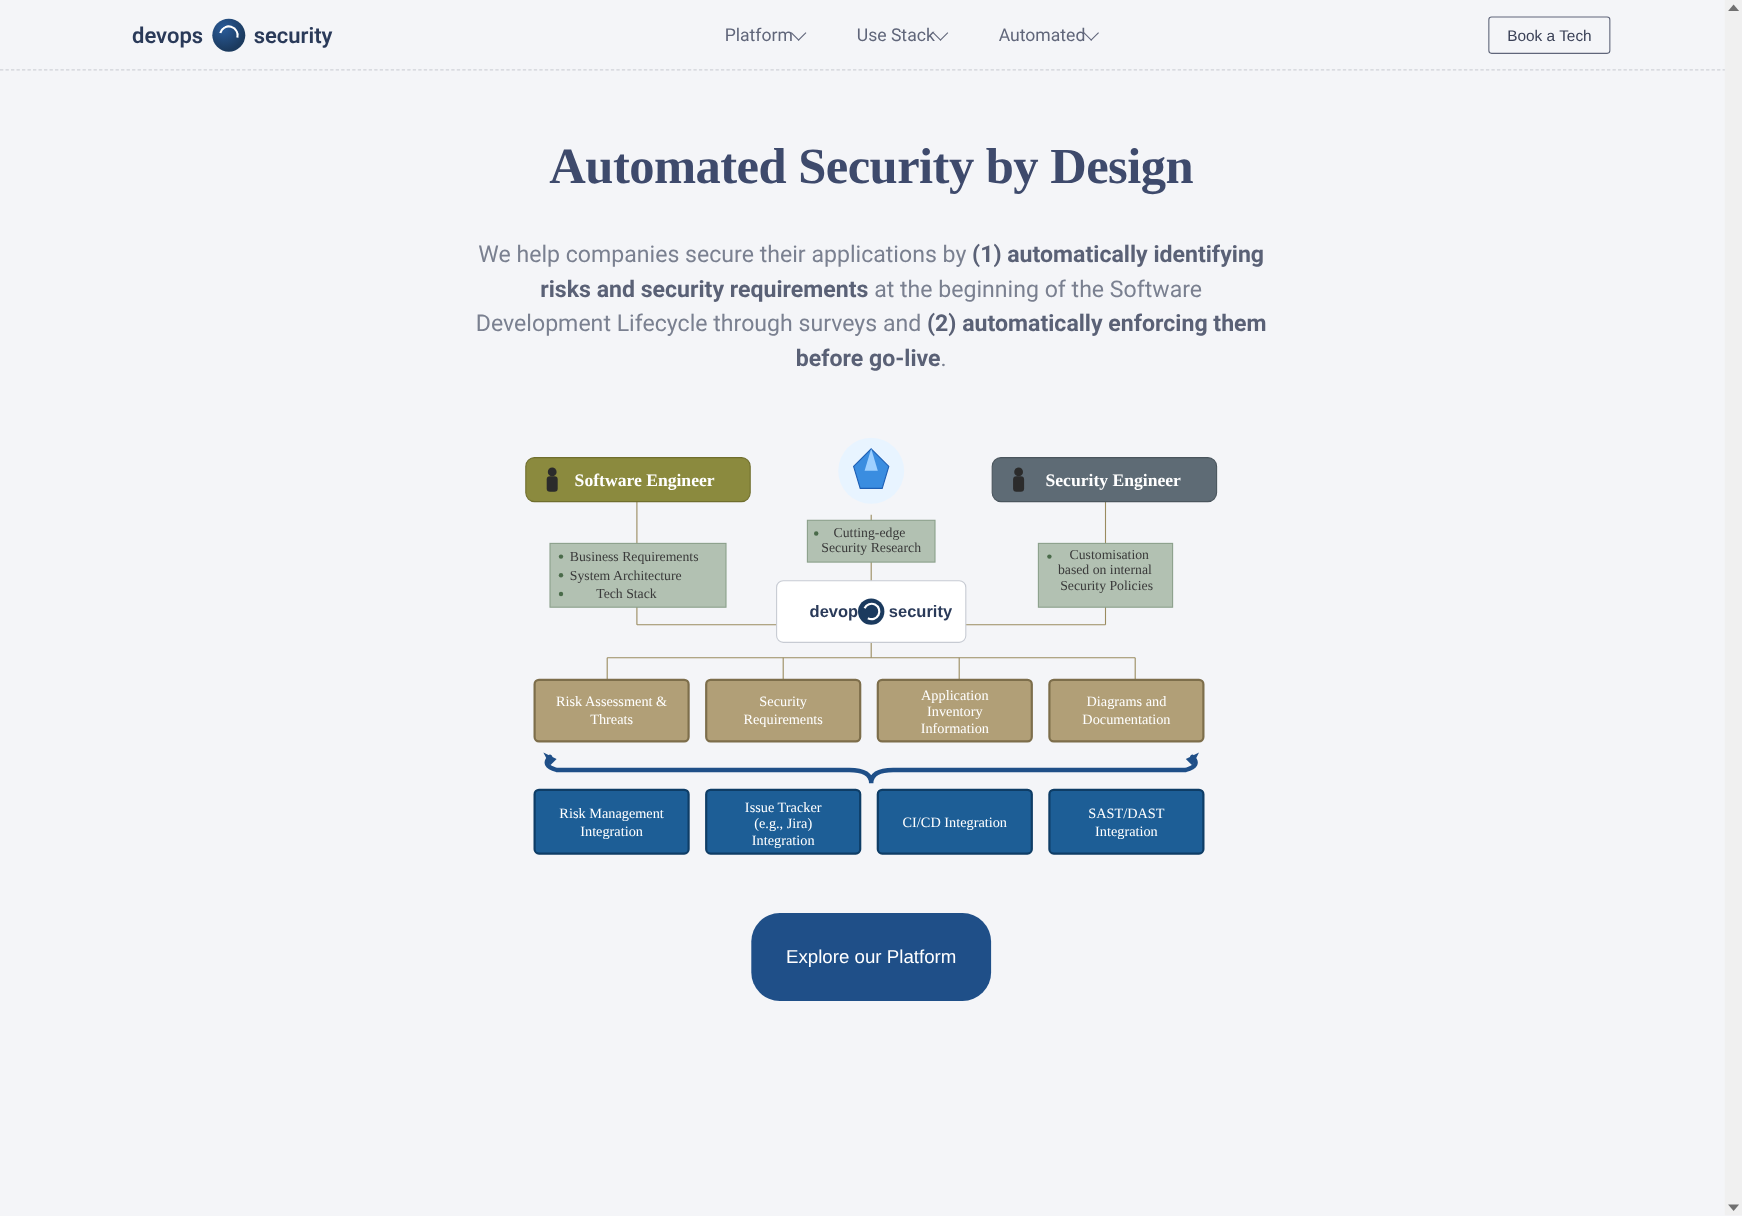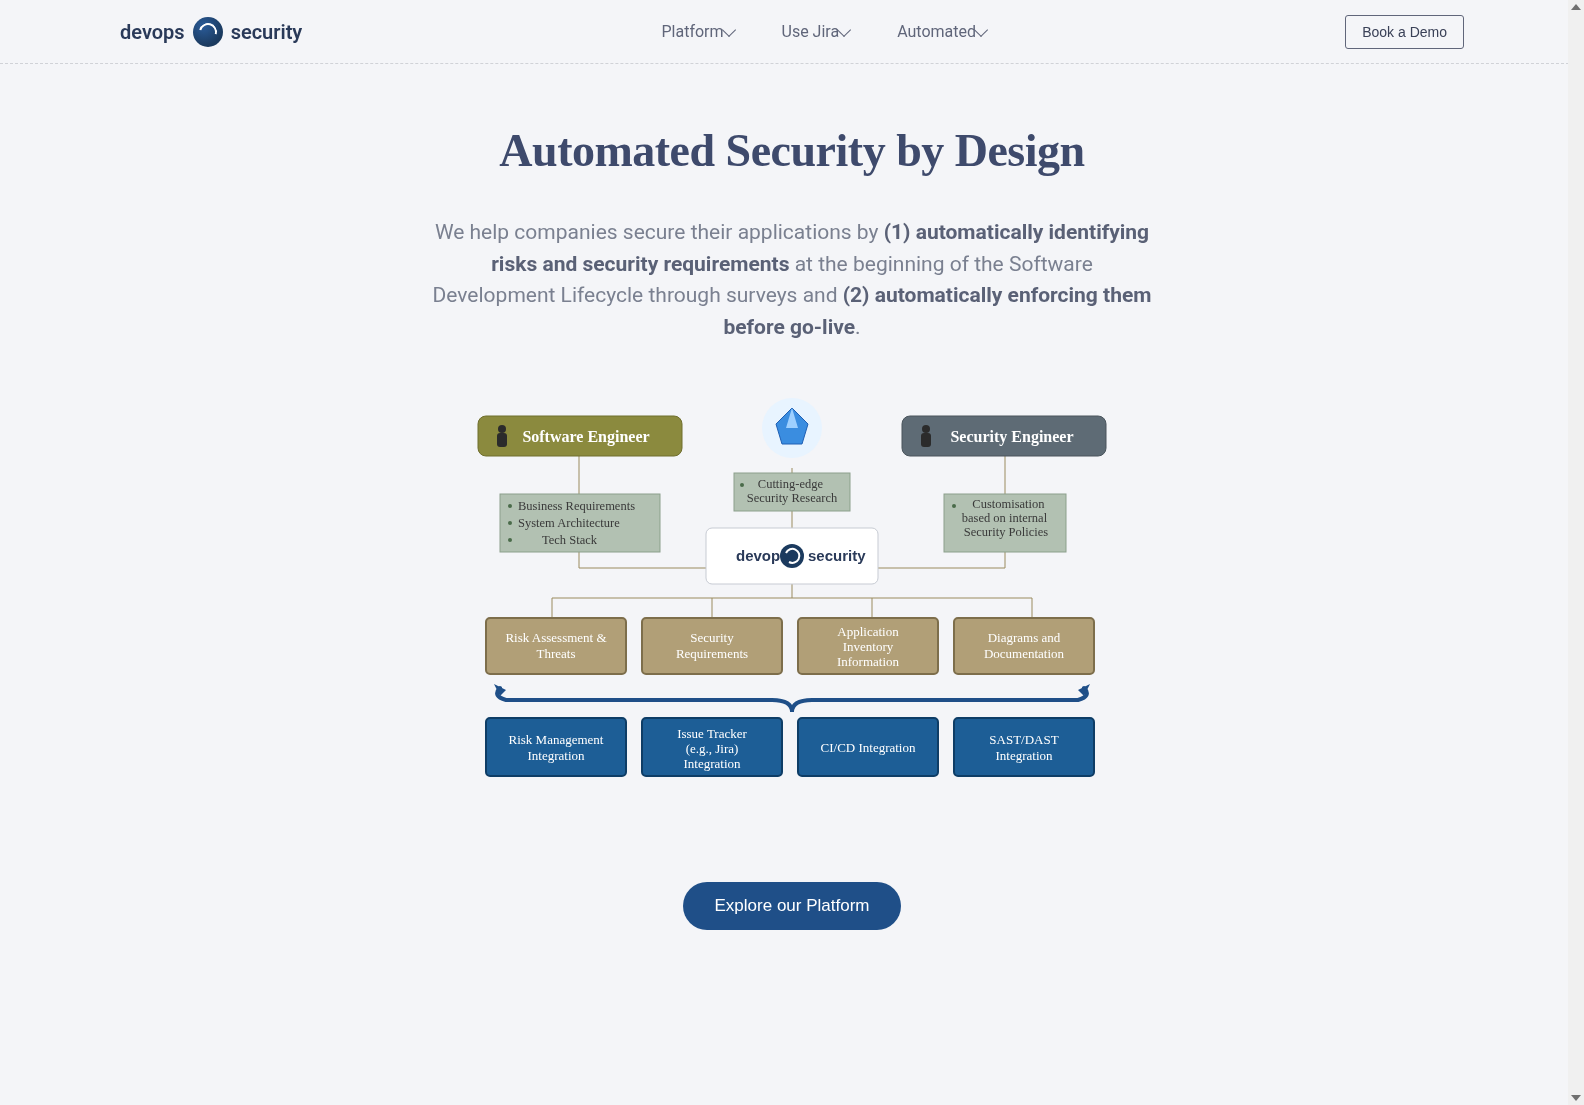--- a/index.html
+++ b/index.html
@@ -171,7 +171,7 @@
       <span class="chev-down"></span>
     </div>
     <div class="nav-item">
-      <span>Use Jira</span>
+      <span>Use Stack</span>
       <span class="chev-down"></span>
     </div>
     <div class="nav-item">

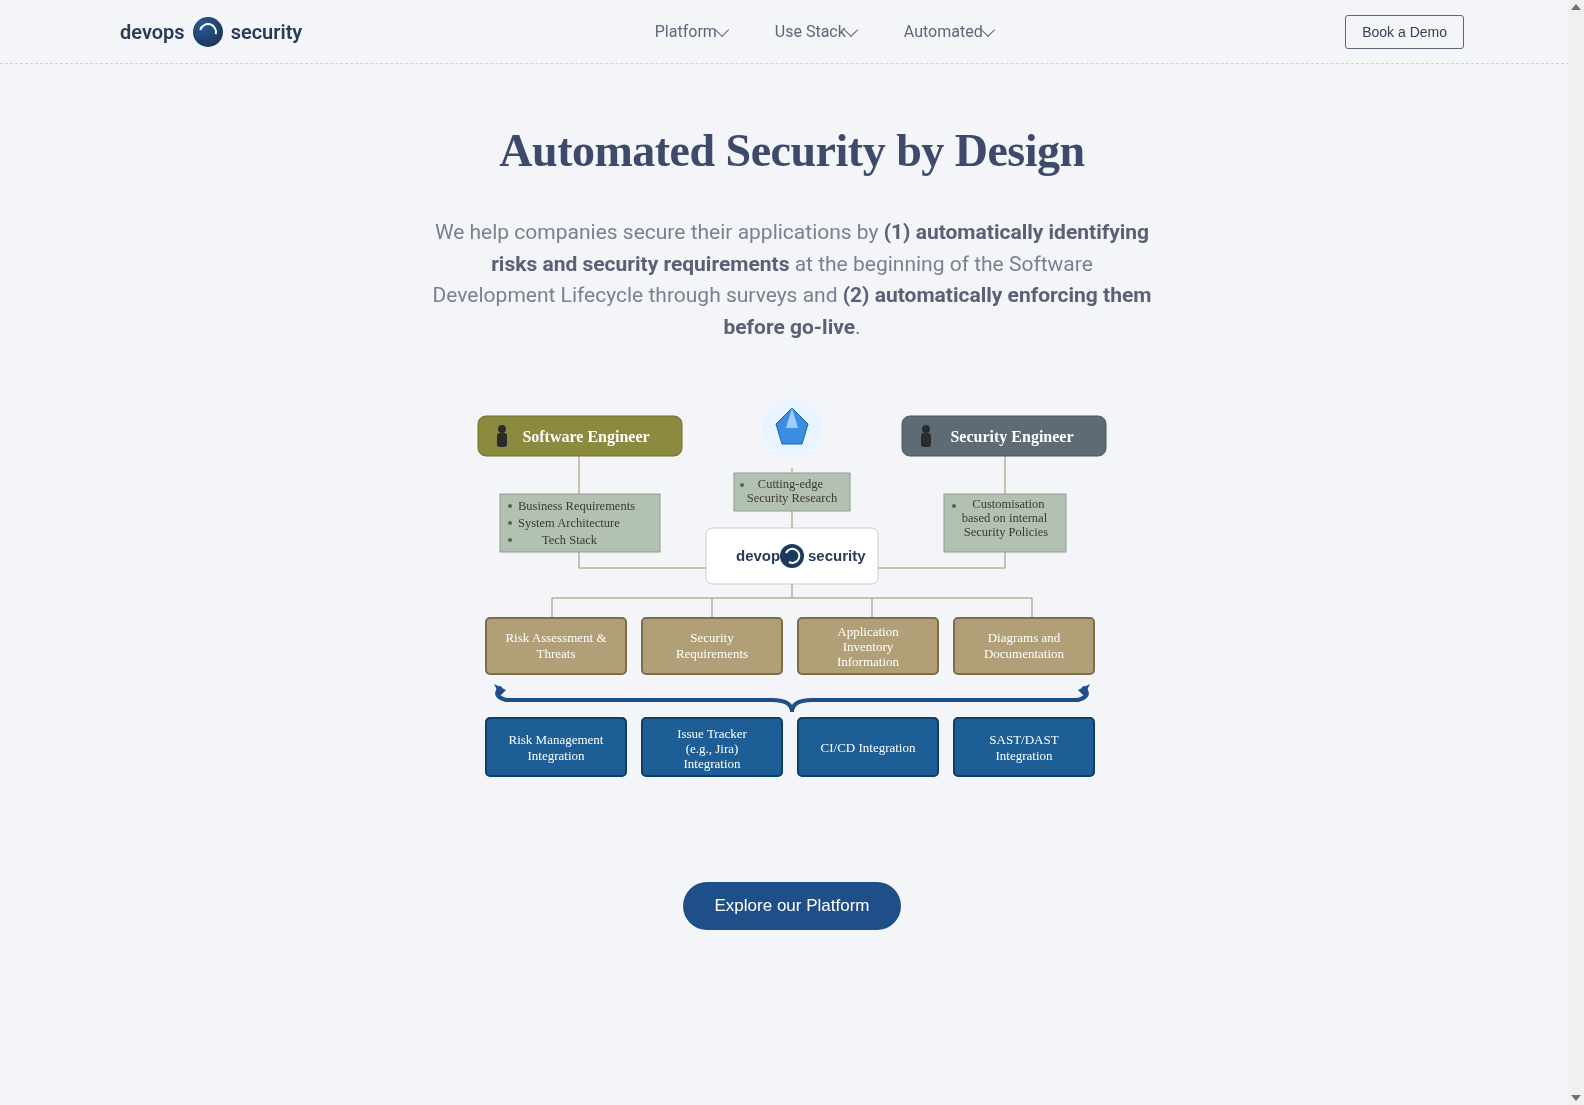--- a/index.html
+++ b/index.html
@@ -179,7 +179,7 @@
       <span class="chev-down"></span>
     </div>
   </nav>
-  <button class="demo-btn">Book a Demo</button>
+  <button class="demo-btn">Book a Tech</button>
 </header>
 
 <main class="main">

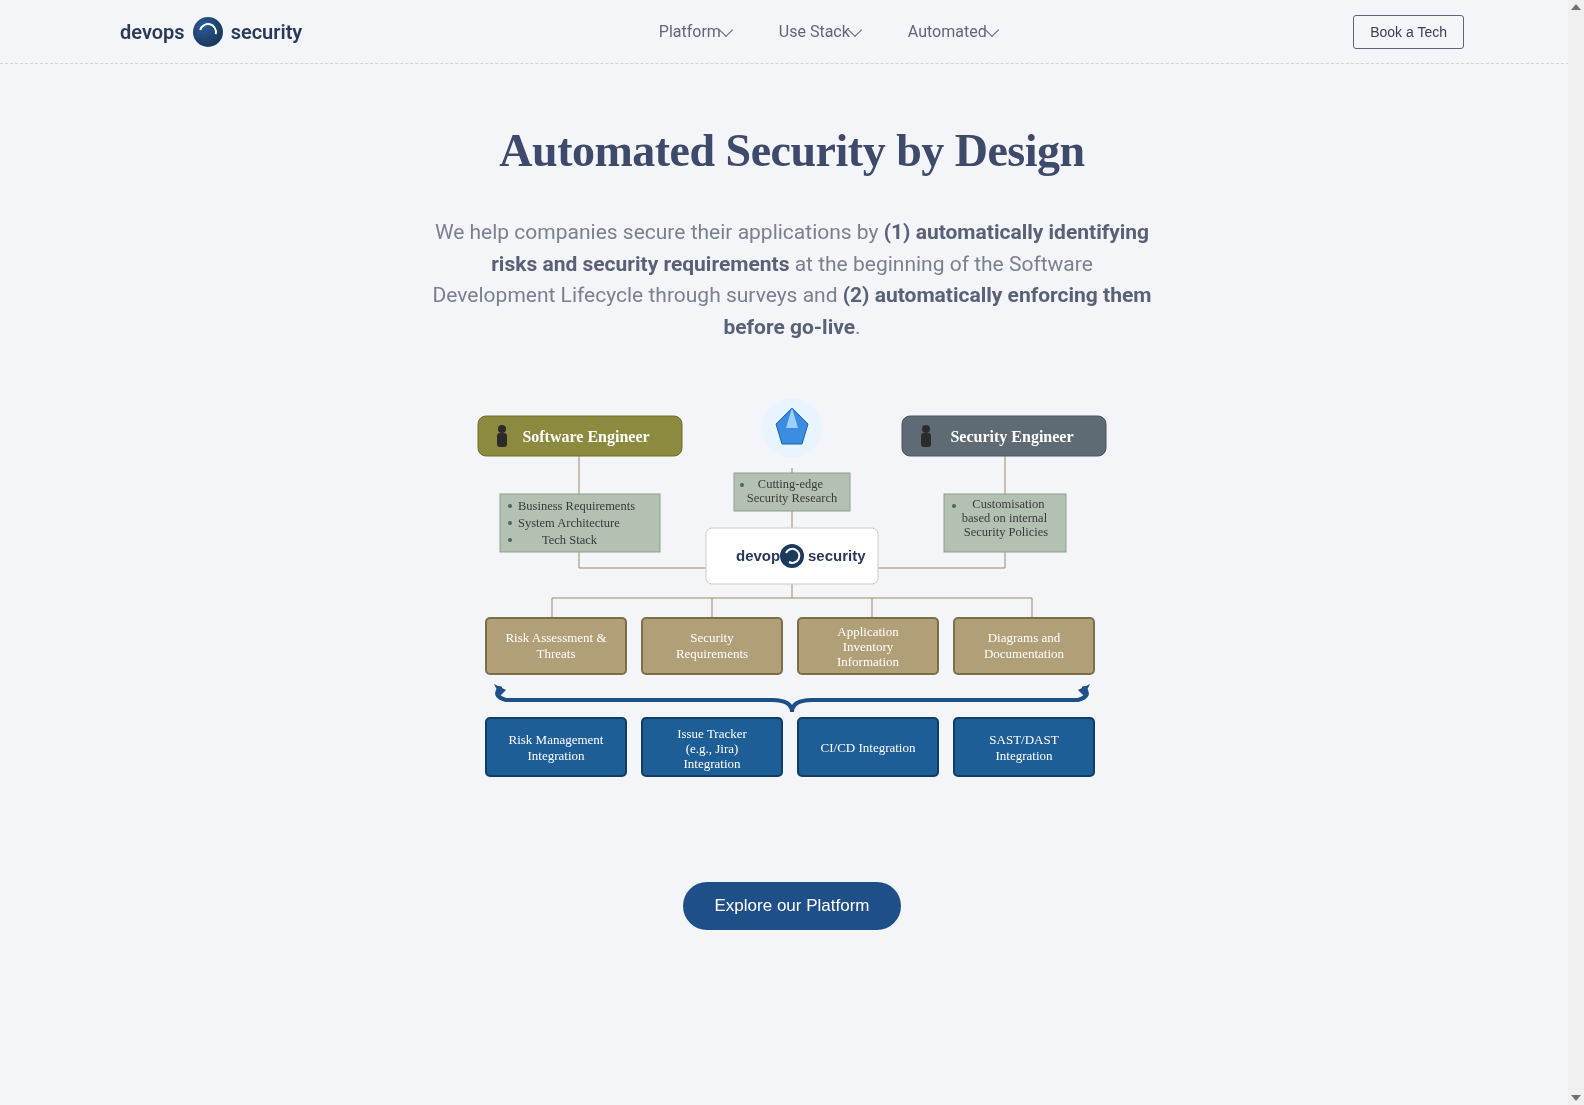--- a/index.html
+++ b/index.html
@@ -123,11 +123,11 @@
       display: inline-flex;
       align-items: center;
       justify-content: center;
-      margin-top: 84px;
+      margin-top: 32px;
       background: #1f4f88;
       color: #fff;
       border: none;
-      padding: 14px 32px;
+      padding: 30px 32px;
       border-radius: 26px;
       font-size: 17px;
       cursor: pointer;

